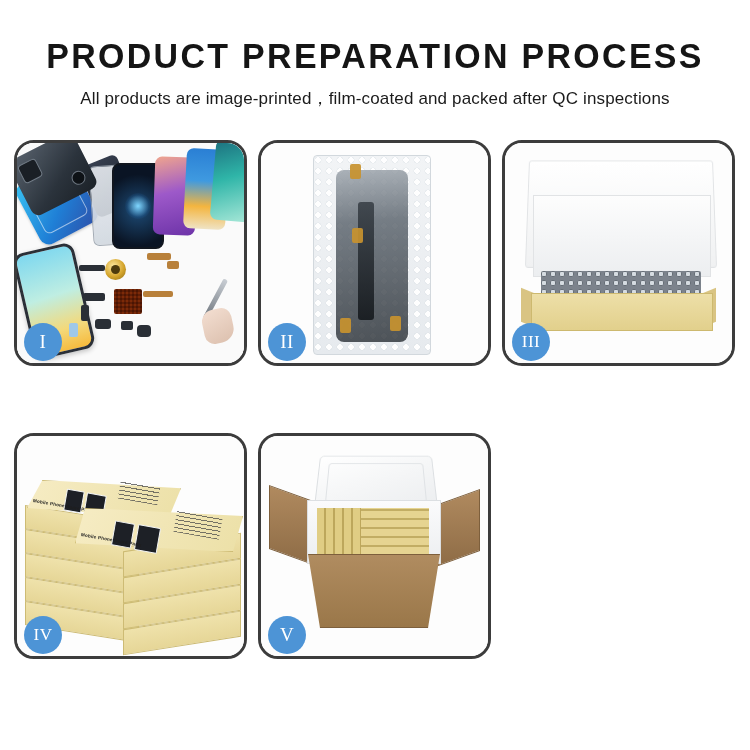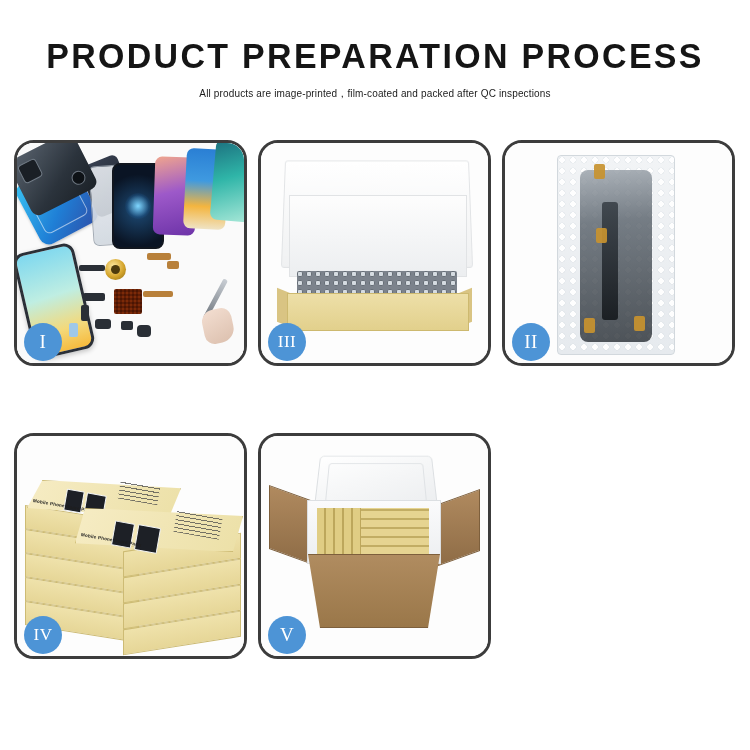--- a/index.html
+++ b/index.html
@@ -25,7 +25,7 @@
   }
   .subtitle{
     margin-top:14px;
-    font-size:10px;
+    font-size:17px;
     font-weight:400;
     color:#1b1b1b;
     letter-spacing:0.15px;

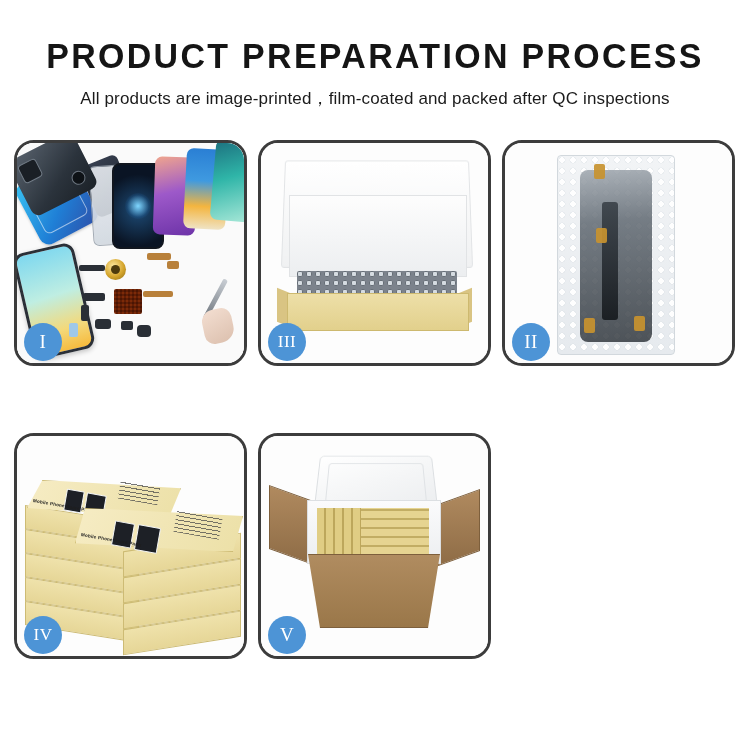--- a/index.html
+++ b/index.html
@@ -374,20 +374,6 @@
     <div class="panel">
       <div class="panel-inner">
         <div class="scene">
-          <div class="box3-back"></div>
-          <div class="box3-foam"></div>
-          <div class="box3-bubble"></div>
-          <div class="box3-lflap"></div>
-          <div class="box3-rflap"></div>
-          <div class="box3-front"></div>
-        </div>
-      </div>
-      <div class="badge wide">III</div>
-    </div>
-
-    <div class="panel">
-      <div class="panel-inner">
-        <div class="scene">
           <div class="bub-bag">
             <div class="bub-part"></div>
             <div class="bub-strip"></div>
@@ -399,6 +385,20 @@
         </div>
       </div>
       <div class="badge">II</div>
+    </div>
+
+    <div class="panel">
+      <div class="panel-inner">
+        <div class="scene">
+          <div class="box3-back"></div>
+          <div class="box3-foam"></div>
+          <div class="box3-bubble"></div>
+          <div class="box3-lflap"></div>
+          <div class="box3-rflap"></div>
+          <div class="box3-front"></div>
+        </div>
+      </div>
+      <div class="badge wide">III</div>
     </div>
 
     <div class="panel">

